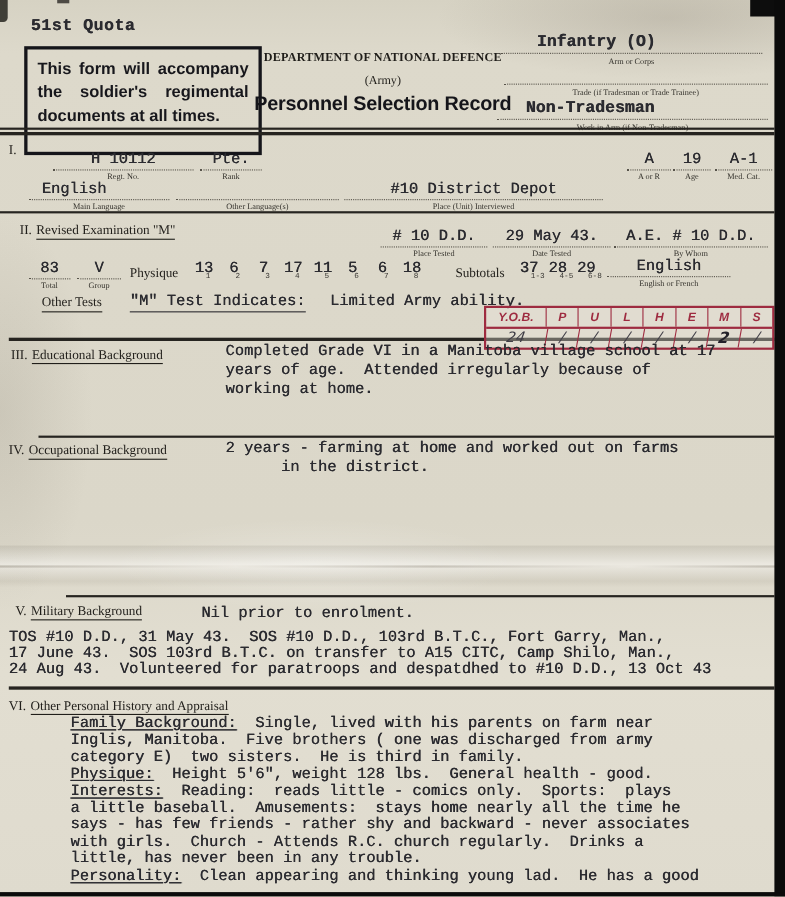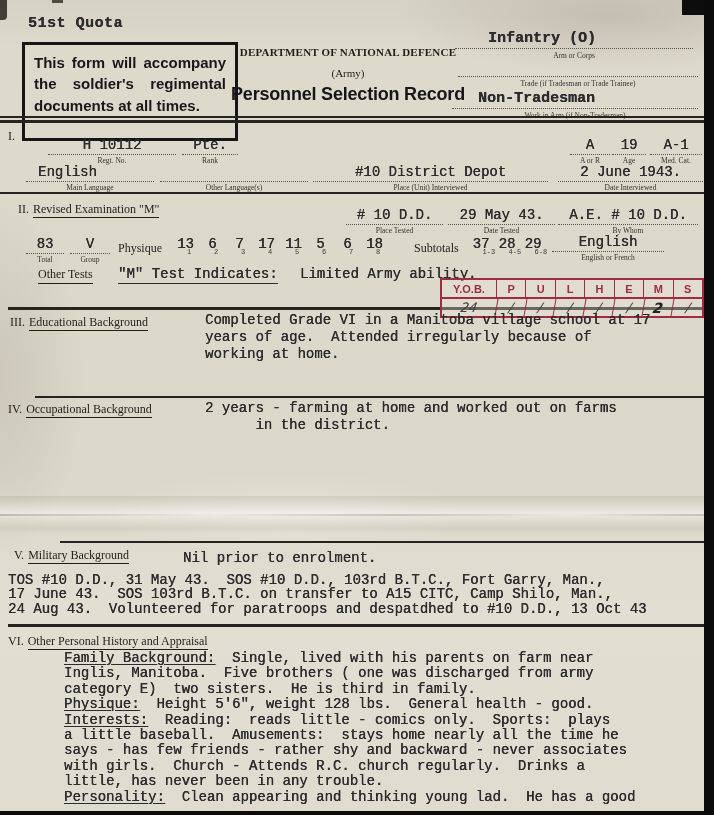--- a/index.html
+++ b/index.html
@@ -144,10 +144,6 @@
     <div class="fval mono">#10 District Depot</div>
     <div class="fcap">Place (Unit) Interviewed</div>
   </div>
-  <div class="field" style="left:558px;top:164px;width:145px;">
-    <div class="fval mono">2 June 1943.</div>
-    <div class="fcap">Date Interviewed</div>
-  </div>
 
   <div class="rule" style="left:0;top:192px;width:704px;height:2px;"></div>
 

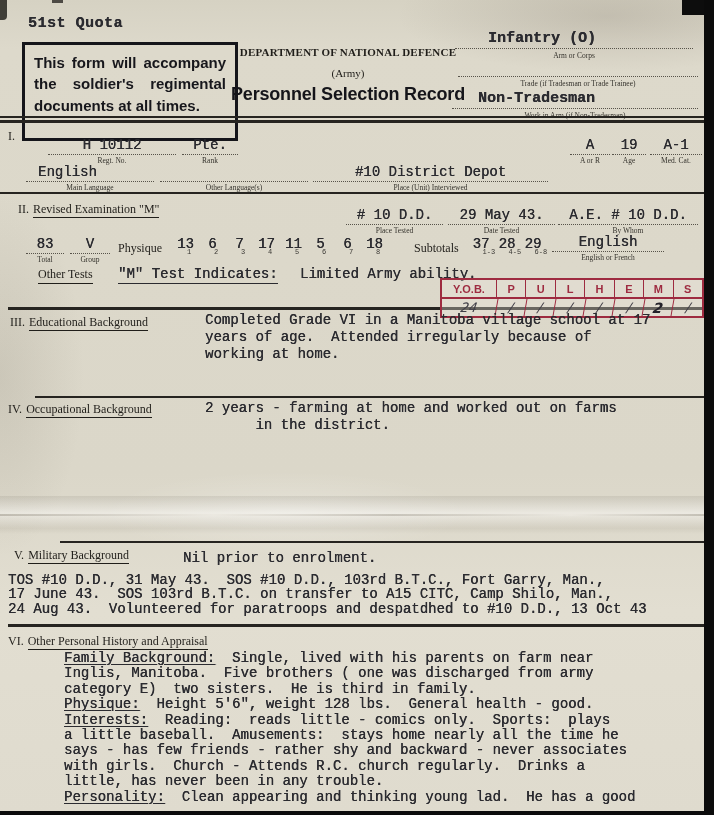--- a/index.html
+++ b/index.html
@@ -62,7 +62,7 @@
   .stamp{position:absolute;left:440px;top:278px;width:264px;height:40px;border:2.5px solid var(--red);
          display:flex;flex-direction:column;background:rgba(235,230,220,.35);box-sizing:border-box;}
   .srow{display:flex;flex:1;min-height:0;}
-  .srow.hdr{border-bottom:2px solid var(--red);}
+  .srow.hdr{border-bottom:2px solid var(--red);font-style:italic;}
   .scell{flex:1;border-right:1.5px solid var(--red);display:flex;align-items:center;justify-content:center;
          font-family:"Liberation Sans","DejaVu Sans",sans-serif;font-weight:bold;font-size:11px;color:var(--red);}
   .scell:last-child{border-right:none;}

